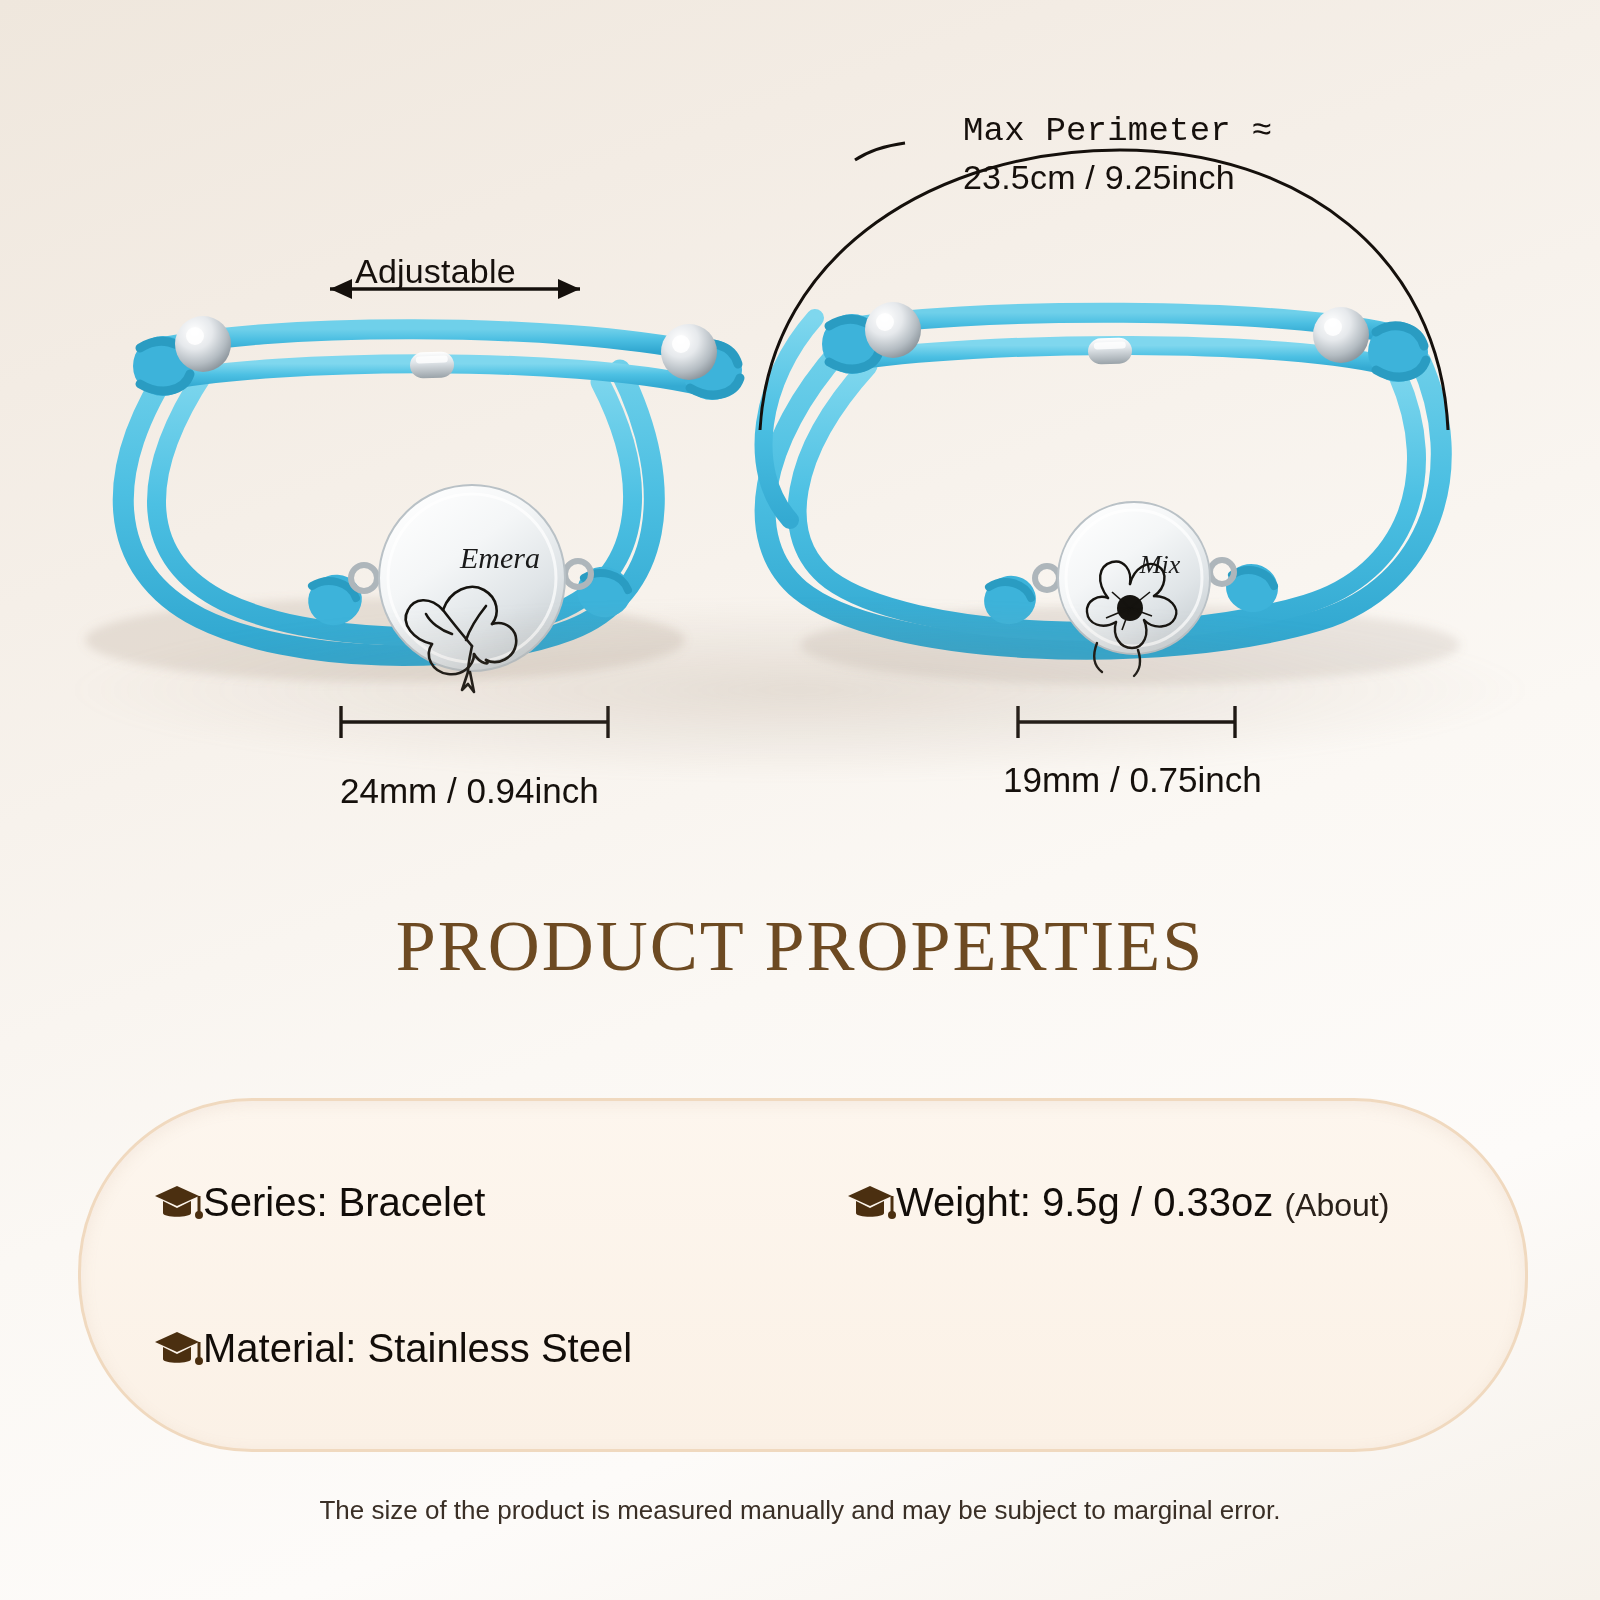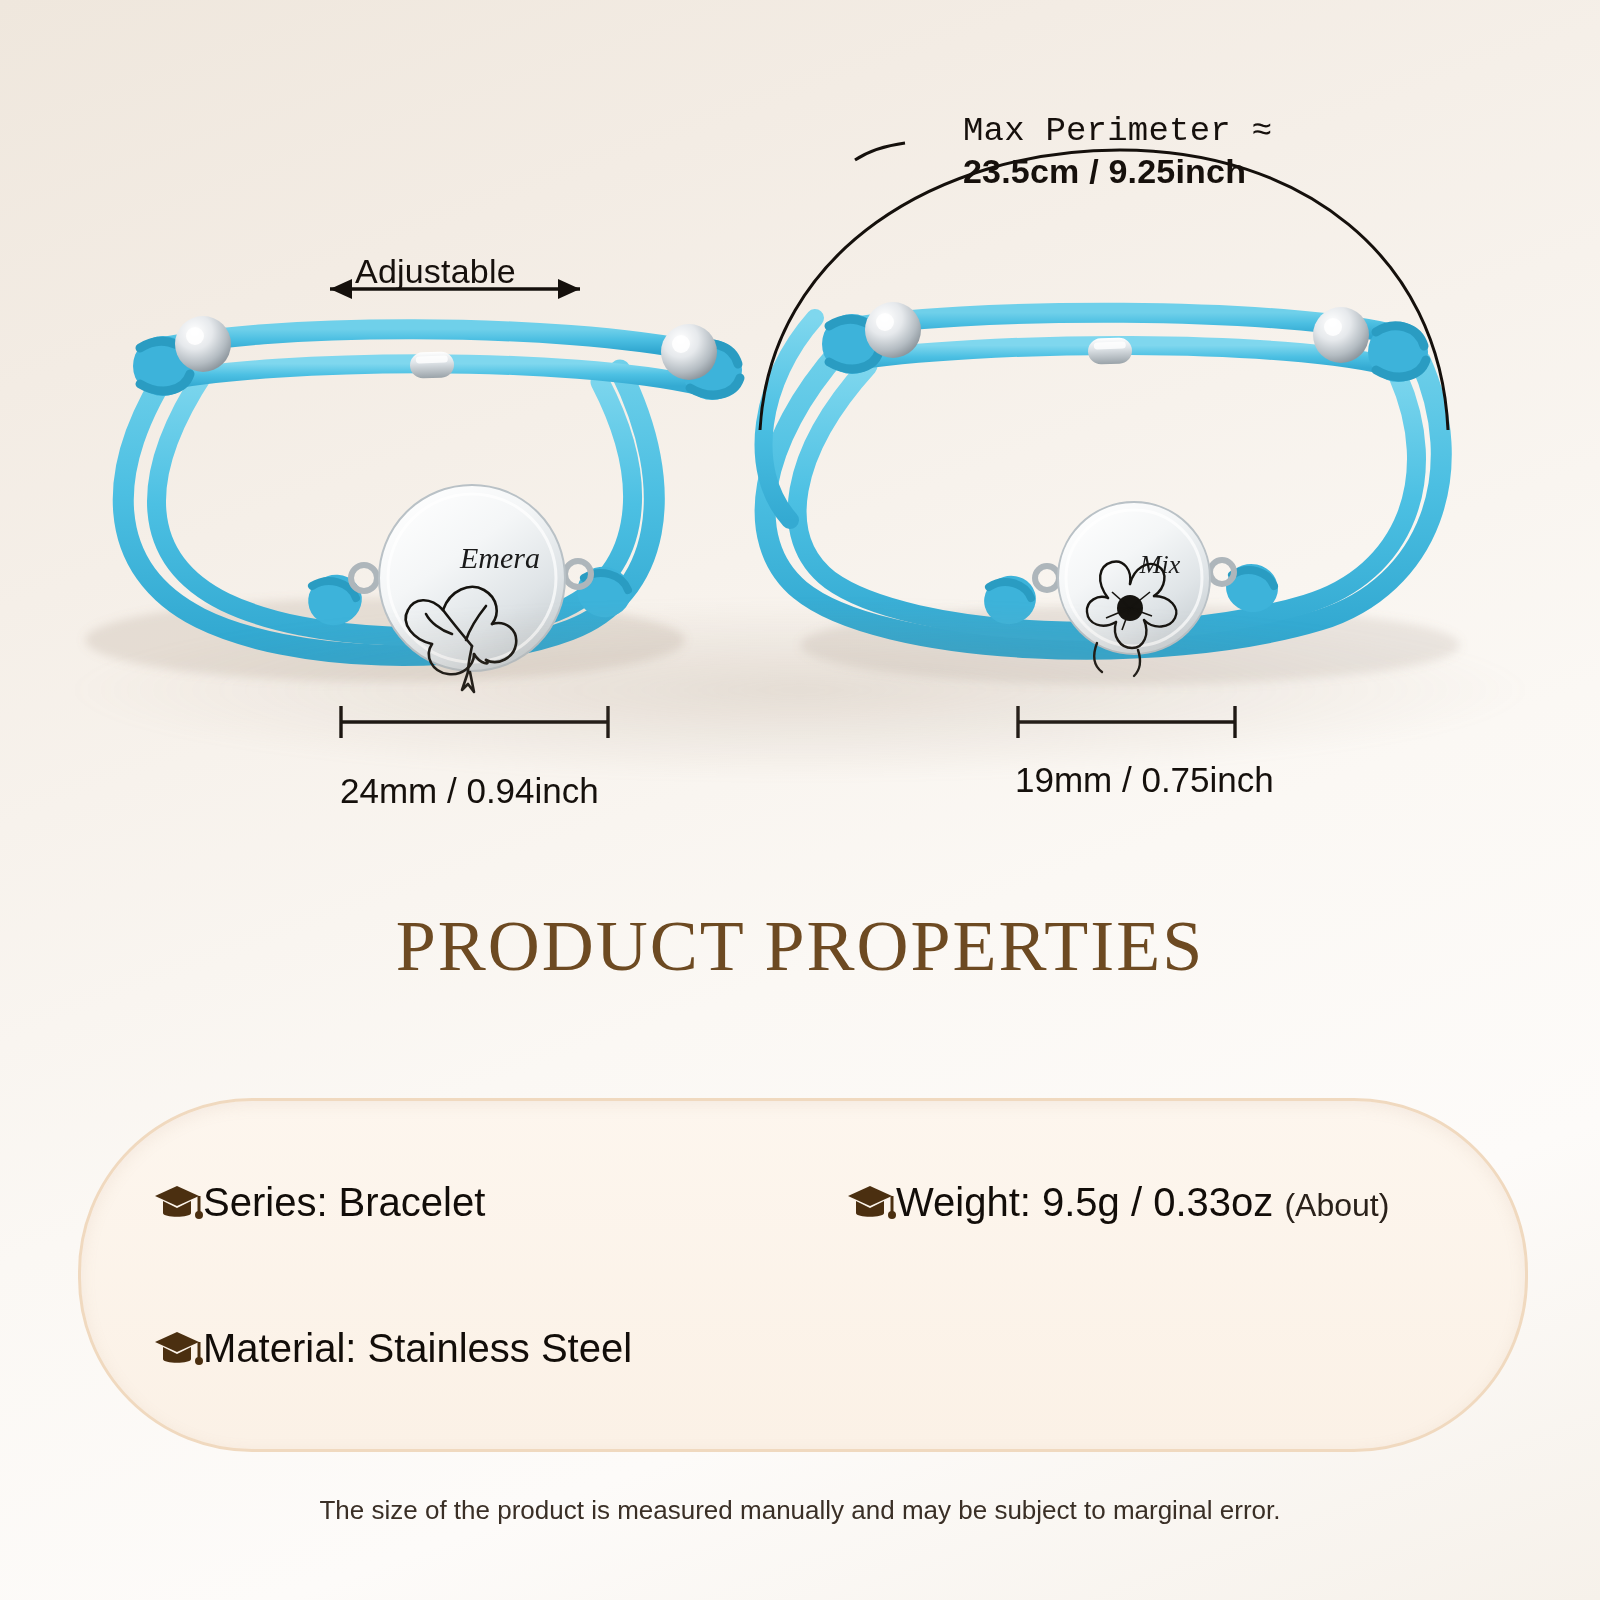--- a/index.html
+++ b/index.html
@@ -261,7 +261,7 @@
 
     <div class="callout-label" style="left:355px;top:252px;">Adjustable</div>
     <div class="callout-label" style="left:963px;top:112px;font-family:Liberation Mono, monospace;">Max Perimeter ≈</div>
-    <div class="callout-label" style="left:963px;top:152px;font-weight:bold;">23.5cm / 9.25inch</div>
+    <div class="callout-label" style="left:963px;top:158px;">23.5cm / 9.25inch</div>
 
     <div class="dim-label" style="left:340px;top:760px;margin-top:11px;">24mm / 0.94inch</div>
     <div class="dim-label" style="left:1003px;top:760px;margin-left:12px;">19mm / 0.75inch</div>

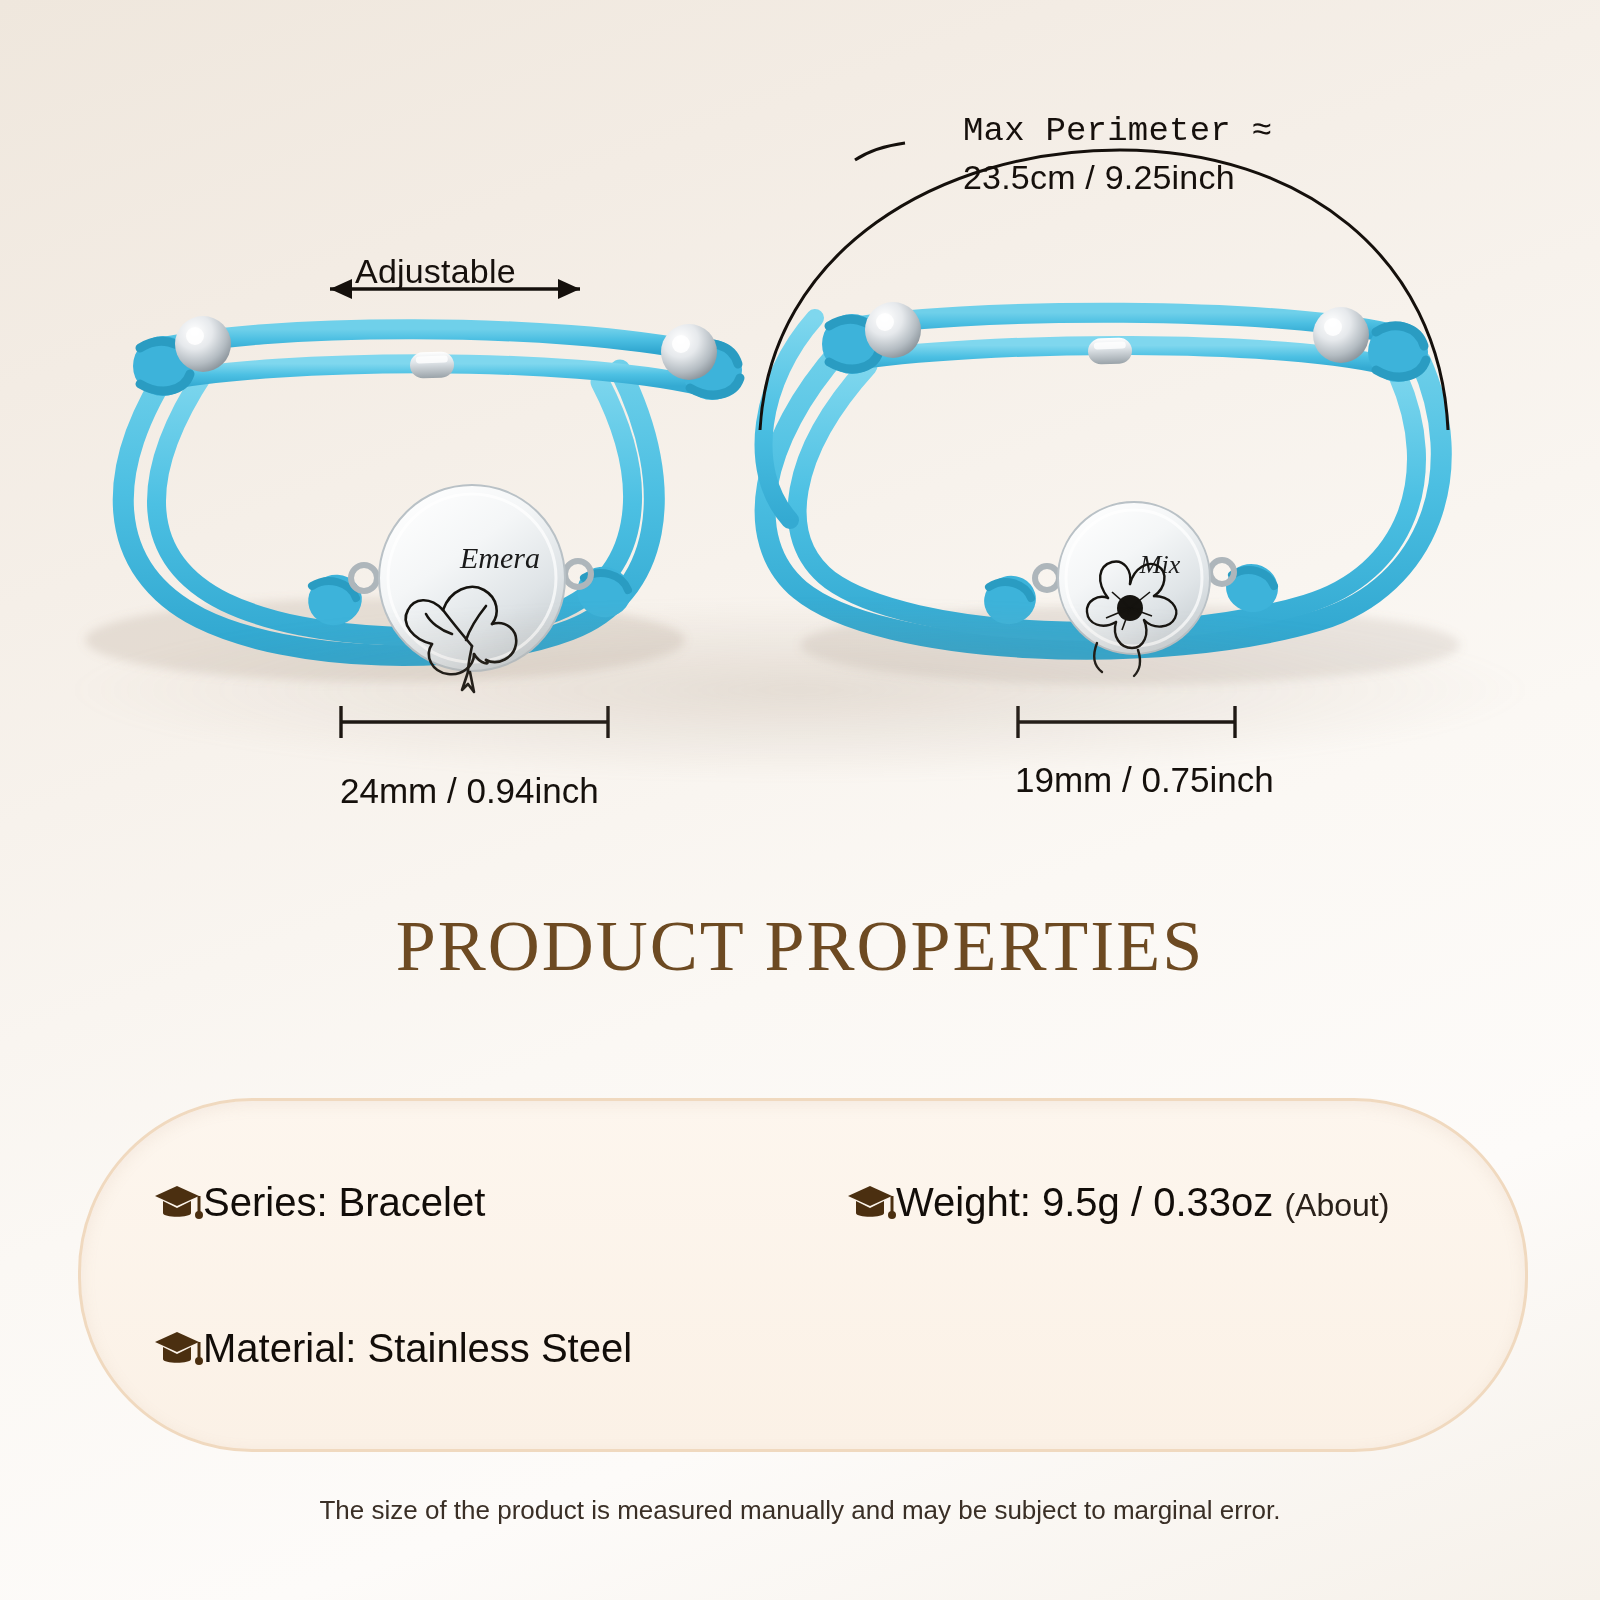--- a/index.html
+++ b/index.html
@@ -264,7 +264,7 @@
     <div class="callout-label" style="left:963px;top:158px;">23.5cm / 9.25inch</div>
 
     <div class="dim-label" style="left:340px;top:760px;margin-top:11px;">24mm / 0.94inch</div>
-    <div class="dim-label" style="left:1003px;top:760px;margin-left:12px;">19mm / 0.75inch</div>
+    <div class="dim-label" style="left:1003px;top:760px;">19mm / 0.75inch</div>
   </div>
 
   <div class="heading">PRODUCT PROPERTIES</div>

